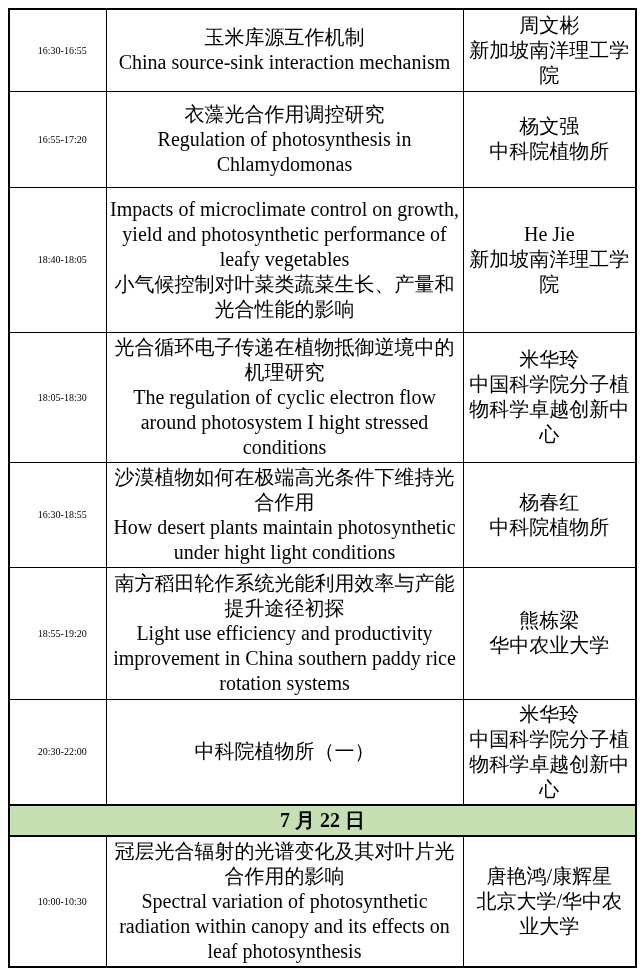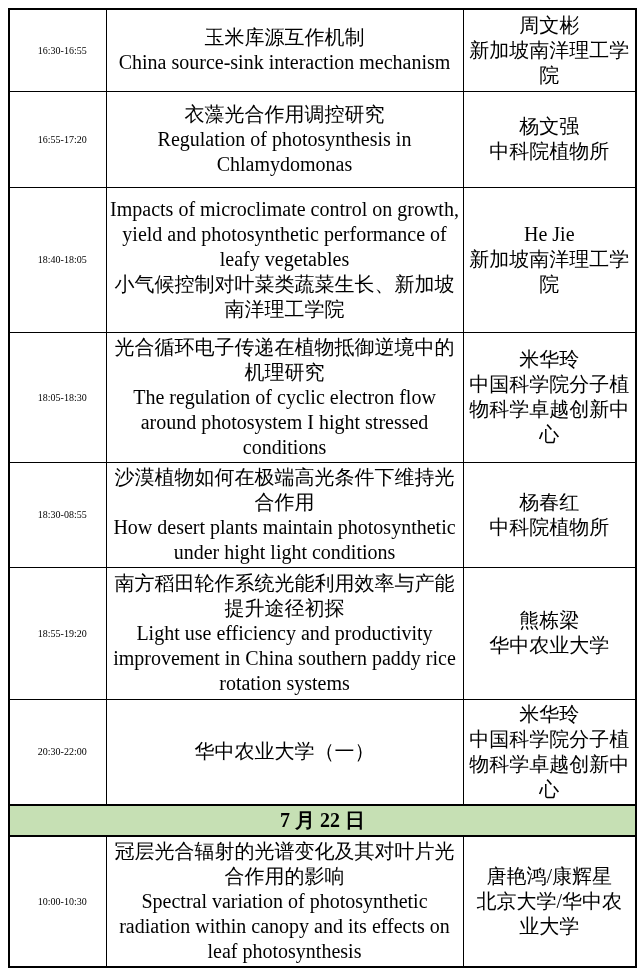--- a/index.html
+++ b/index.html
@@ -84,7 +84,7 @@
       <td class="time-cell">18:40-18:05</td>
       <td>
         <span class="title-line">Impacts of microclimate control on growth, yield and photosynthetic performance of leafy vegetables</span>
-        <span class="title-line">小气候控制对叶菜类蔬菜生长、新加坡南洋理工学院</span>
+        <span class="title-line">小气候控制对叶菜类蔬菜生长、产量和光合性能的影响</span>
       </td>
       <td>
         <span class="speaker-line">He Jie</span>

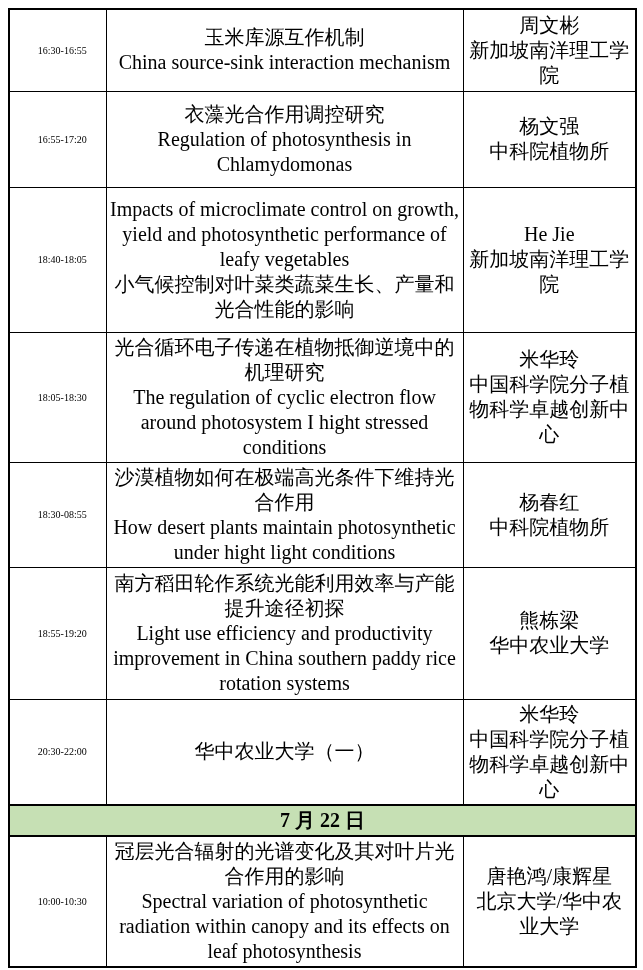--- a/index.html
+++ b/index.html
@@ -103,7 +103,7 @@
       </td>
     </tr>
     <tr class="rh-4">
-      <td class="time-cell">18:30-08:55</td>
+      <td class="time-cell">16:30-18:55</td>
       <td>
         <span class="title-line">沙漠植物如何在极端高光条件下维持光合作用</span>
         <span class="title-line">How desert plants maintain photosynthetic under hight light conditions</span>

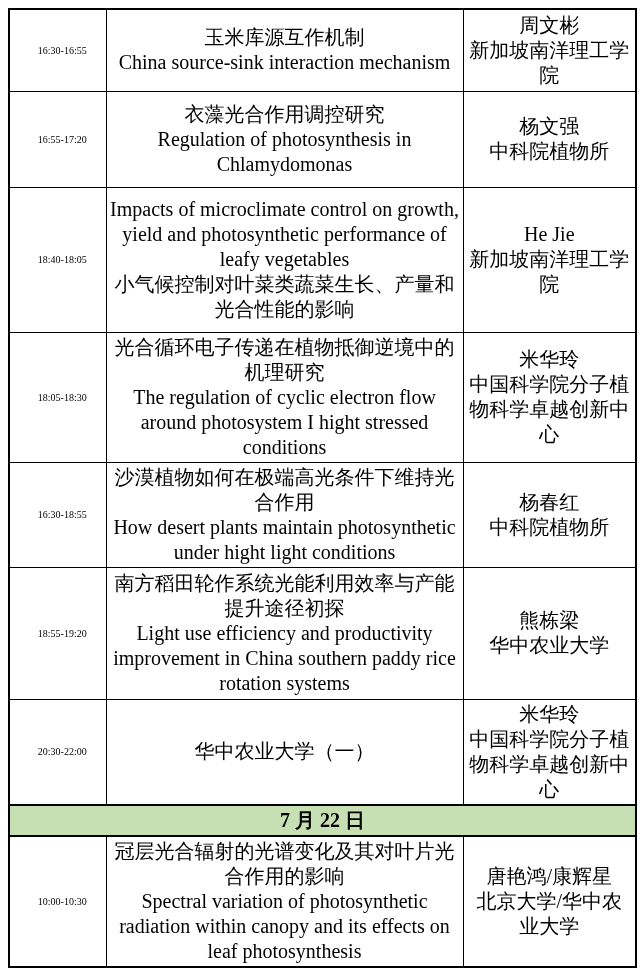--- a/index.html
+++ b/index.html
@@ -127,7 +127,7 @@
     <tr class="rh-6">
       <td class="time-cell">20:30-22:00</td>
       <td>
-        <span class="title-line">华中农业大学（一）</span>
+        <span class="title-line">中科院植物所（一）</span>
       </td>
       <td>
         <span class="speaker-line">米华玲</span>

